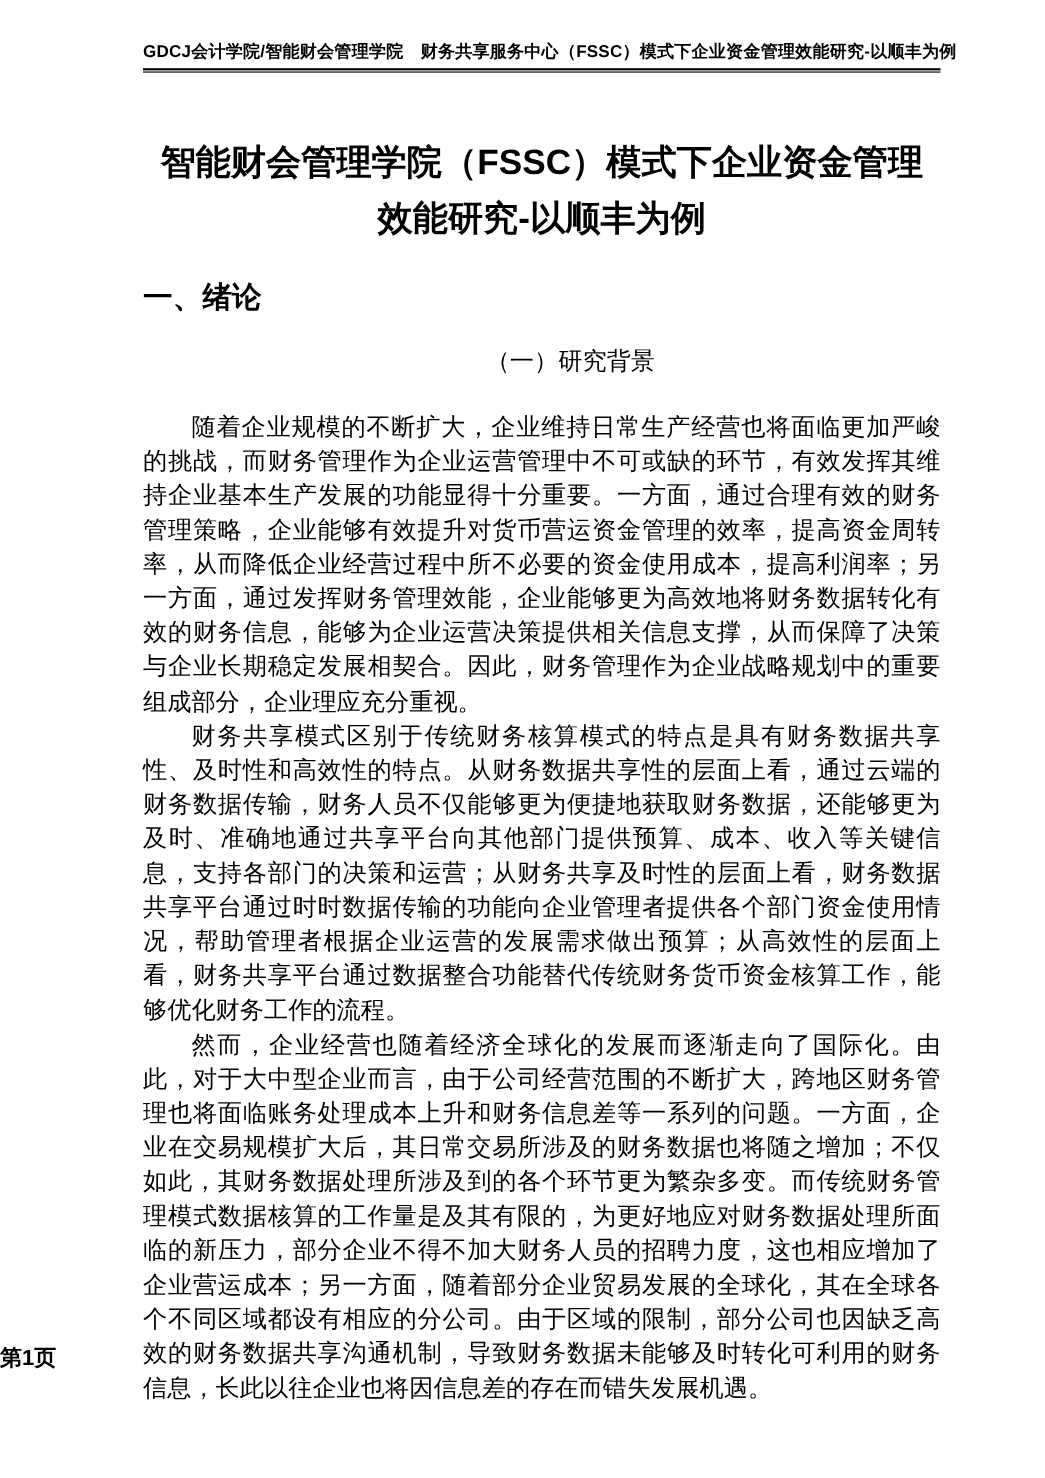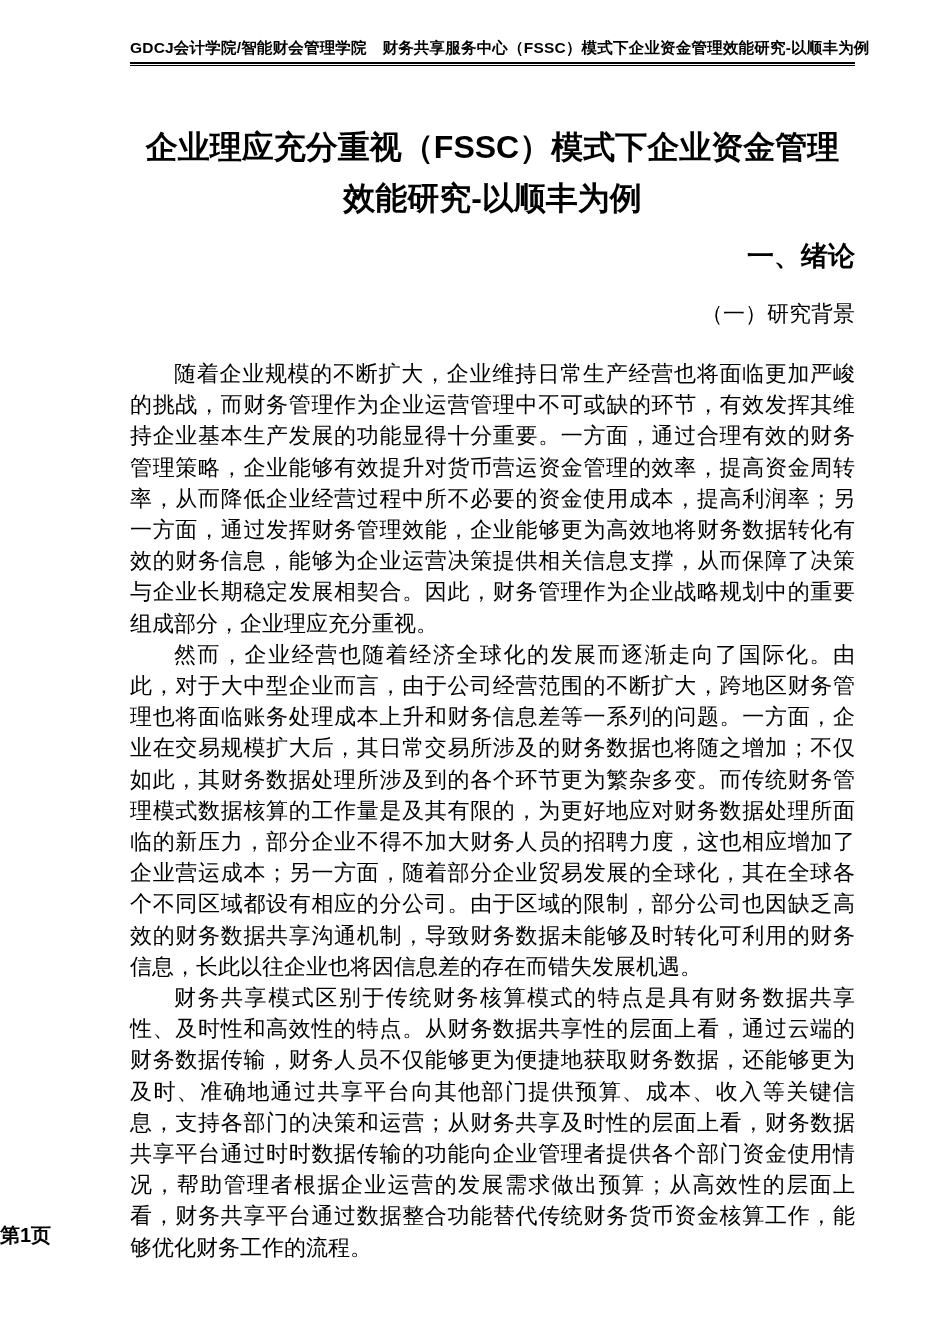--- a/index.html
+++ b/index.html
@@ -88,7 +88,7 @@
   <div class="doc-header">GDCJ会计学院/智能财会管理学院　财务共享服务中心（FSSC）模式下企业资金管理效能研究-以顺丰为例</div>
   <div class="doc-header-rule2"></div>
 
-  <h1 class="doc-title">企业理应充分重视（FSSC）模式下企业资金管理效能研究-以顺丰为例</h1>
+  <h1 class="doc-title">智能财会管理学院（FSSC）模式下企业资金管理效能研究-以顺丰为例</h1>
 
   <h2 class="section-heading">一、绪论</h2>
 

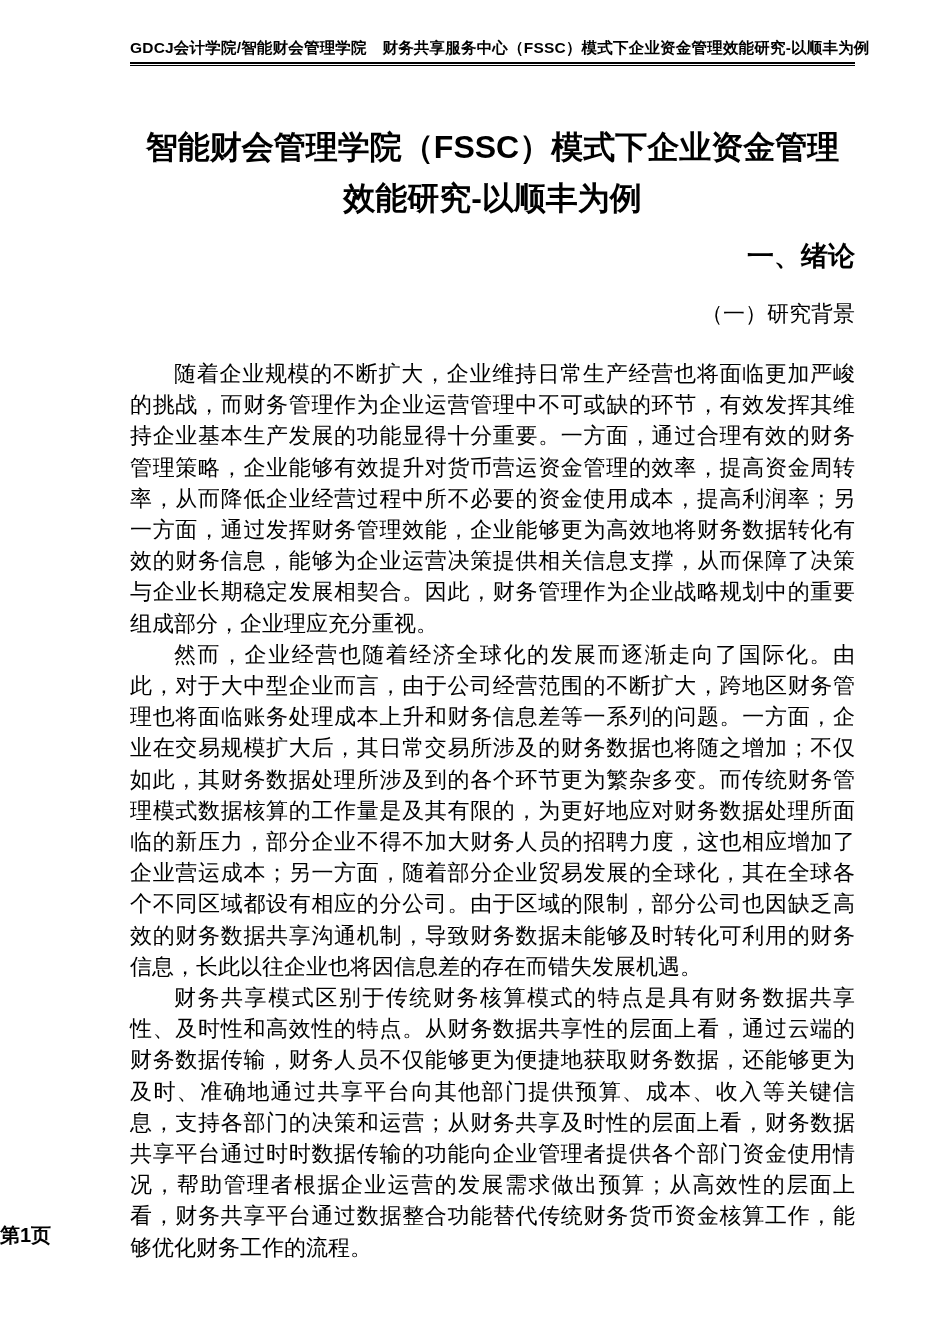--- a/index.html
+++ b/index.html
@@ -43,12 +43,12 @@
   }
   
   .section-heading {
-    margin-top: 14px;
+    margin-top: 28px;
     font-family: "Liberation Sans", sans-serif;
     font-weight: bold;
     font-size: 27px;
     line-height: 36px;
-    text-align: right;
+    text-align: left;
   }
   .subsection-heading {
     margin-top: 24px;

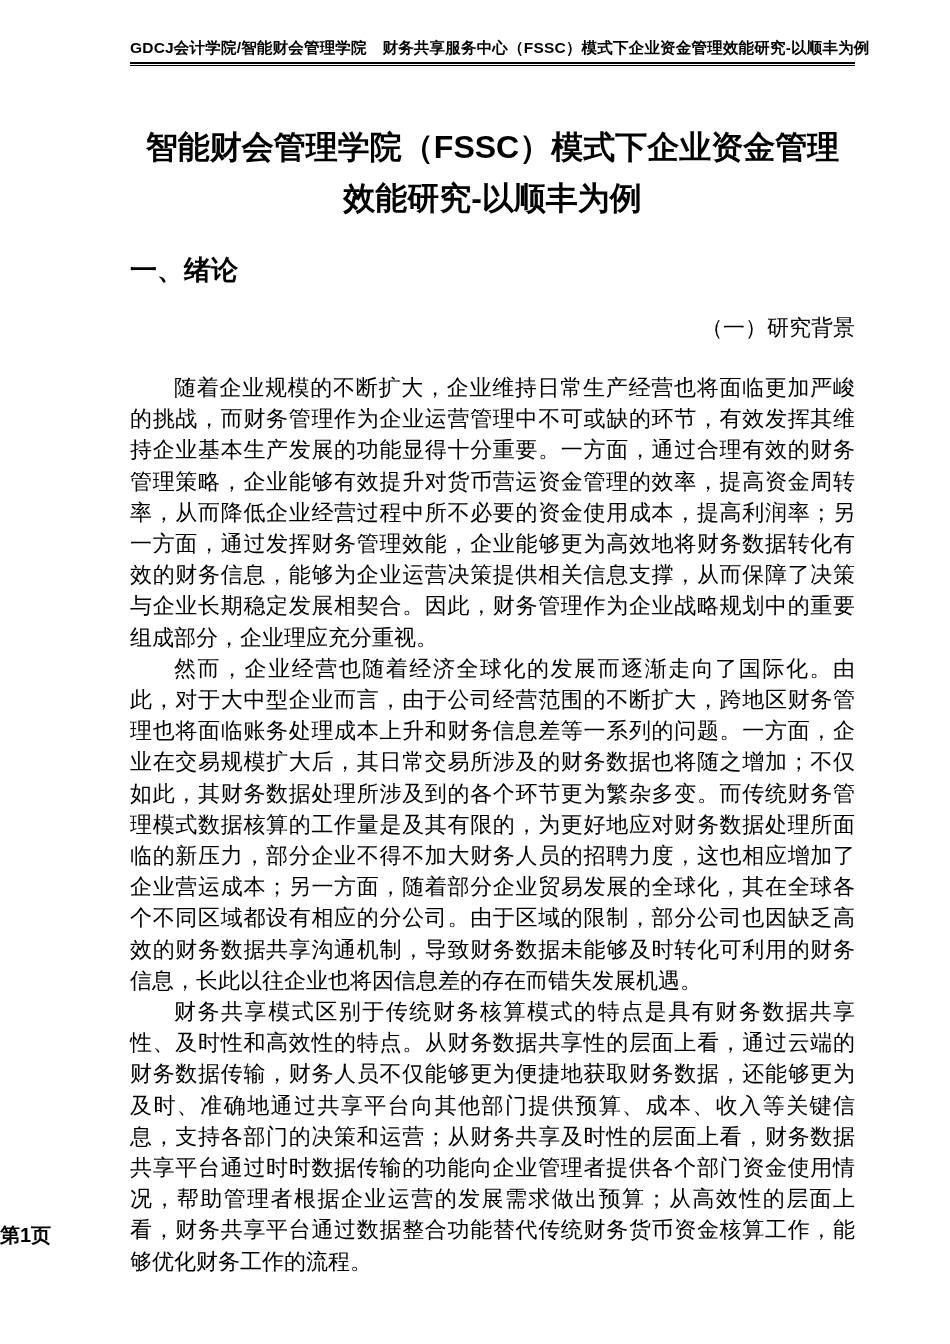--- a/index.html
+++ b/index.html
@@ -57,7 +57,7 @@
     font-weight: normal;
     font-size: 22px;
     line-height: 32px;
-    text-align: right;
+    text-align: center;
   }
   
   .body-text { margin-top: 28px; }

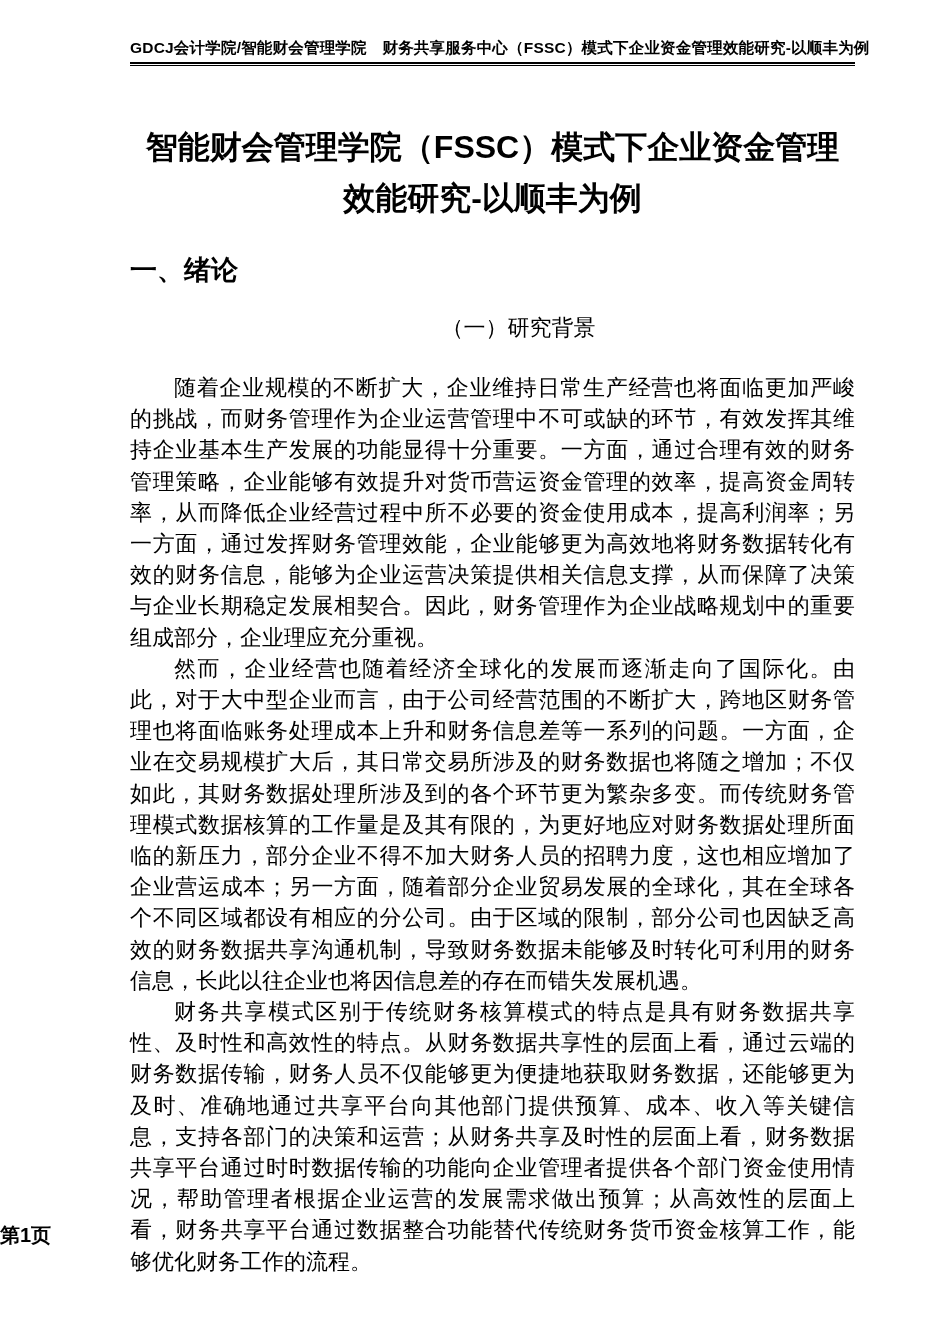--- a/index.html
+++ b/index.html
@@ -96,8 +96,8 @@
 
   <div class="body-text">
     <p>随着企业规模的不断扩大，企业维持日常生产经营也将面临更加严峻的挑战，而财务管理作为企业运营管理中不可或缺的环节，有效发挥其维持企业基本生产发展的功能显得十分重要。一方面，通过合理有效的财务管理策略，企业能够有效提升对货币营运资金管理的效率，提高资金周转率，从而降低企业经营过程中所不必要的资金使用成本，提高利润率；另一方面，通过发挥财务管理效能，企业能够更为高效地将财务数据转化有效的财务信息，能够为企业运营决策提供相关信息支撑，从而保障了决策与企业长期稳定发展相契合。因此，财务管理作为企业战略规划中的重要组成部分，企业理应充分重视。</p>
+    <p>财务共享模式区别于传统财务核算模式的特点是具有财务数据共享性、及时性和高效性的特点。从财务数据共享性的层面上看，通过云端的财务数据传输，财务人员不仅能够更为便捷地获取财务数据，还能够更为及时、准确地通过共享平台向其他部门提供预算、成本、收入等关键信息，支持各部门的决策和运营；从财务共享及时性的层面上看，财务数据共享平台通过时时数据传输的功能向企业管理者提供各个部门资金使用情况，帮助管理者根据企业运营的发展需求做出预算；从高效性的层面上看，财务共享平台通过数据整合功能替代传统财务货币资金核算工作，能够优化财务工作的流程。</p>
     <p>然而，企业经营也随着经济全球化的发展而逐渐走向了国际化。由此，对于大中型企业而言，由于公司经营范围的不断扩大，跨地区财务管理也将面临账务处理成本上升和财务信息差等一系列的问题。一方面，企业在交易规模扩大后，其日常交易所涉及的财务数据也将随之增加；不仅如此，其财务数据处理所涉及到的各个环节更为繁杂多变。而传统财务管理模式数据核算的工作量是及其有限的，为更好地应对财务数据处理所面临的新压力，部分企业不得不加大财务人员的招聘力度，这也相应增加了企业营运成本；另一方面，随着部分企业贸易发展的全球化，其在全球各个不同区域都设有相应的分公司。由于区域的限制，部分公司也因缺乏高效的财务数据共享沟通机制，导致财务数据未能够及时转化可利用的财务信息，长此以往企业也将因信息差的存在而错失发展机遇。</p>
-    <p>财务共享模式区别于传统财务核算模式的特点是具有财务数据共享性、及时性和高效性的特点。从财务数据共享性的层面上看，通过云端的财务数据传输，财务人员不仅能够更为便捷地获取财务数据，还能够更为及时、准确地通过共享平台向其他部门提供预算、成本、收入等关键信息，支持各部门的决策和运营；从财务共享及时性的层面上看，财务数据共享平台通过时时数据传输的功能向企业管理者提供各个部门资金使用情况，帮助管理者根据企业运营的发展需求做出预算；从高效性的层面上看，财务共享平台通过数据整合功能替代传统财务货币资金核算工作，能够优化财务工作的流程。</p>
   </div>
 
   <div class="doc-footer">第1页</div>

